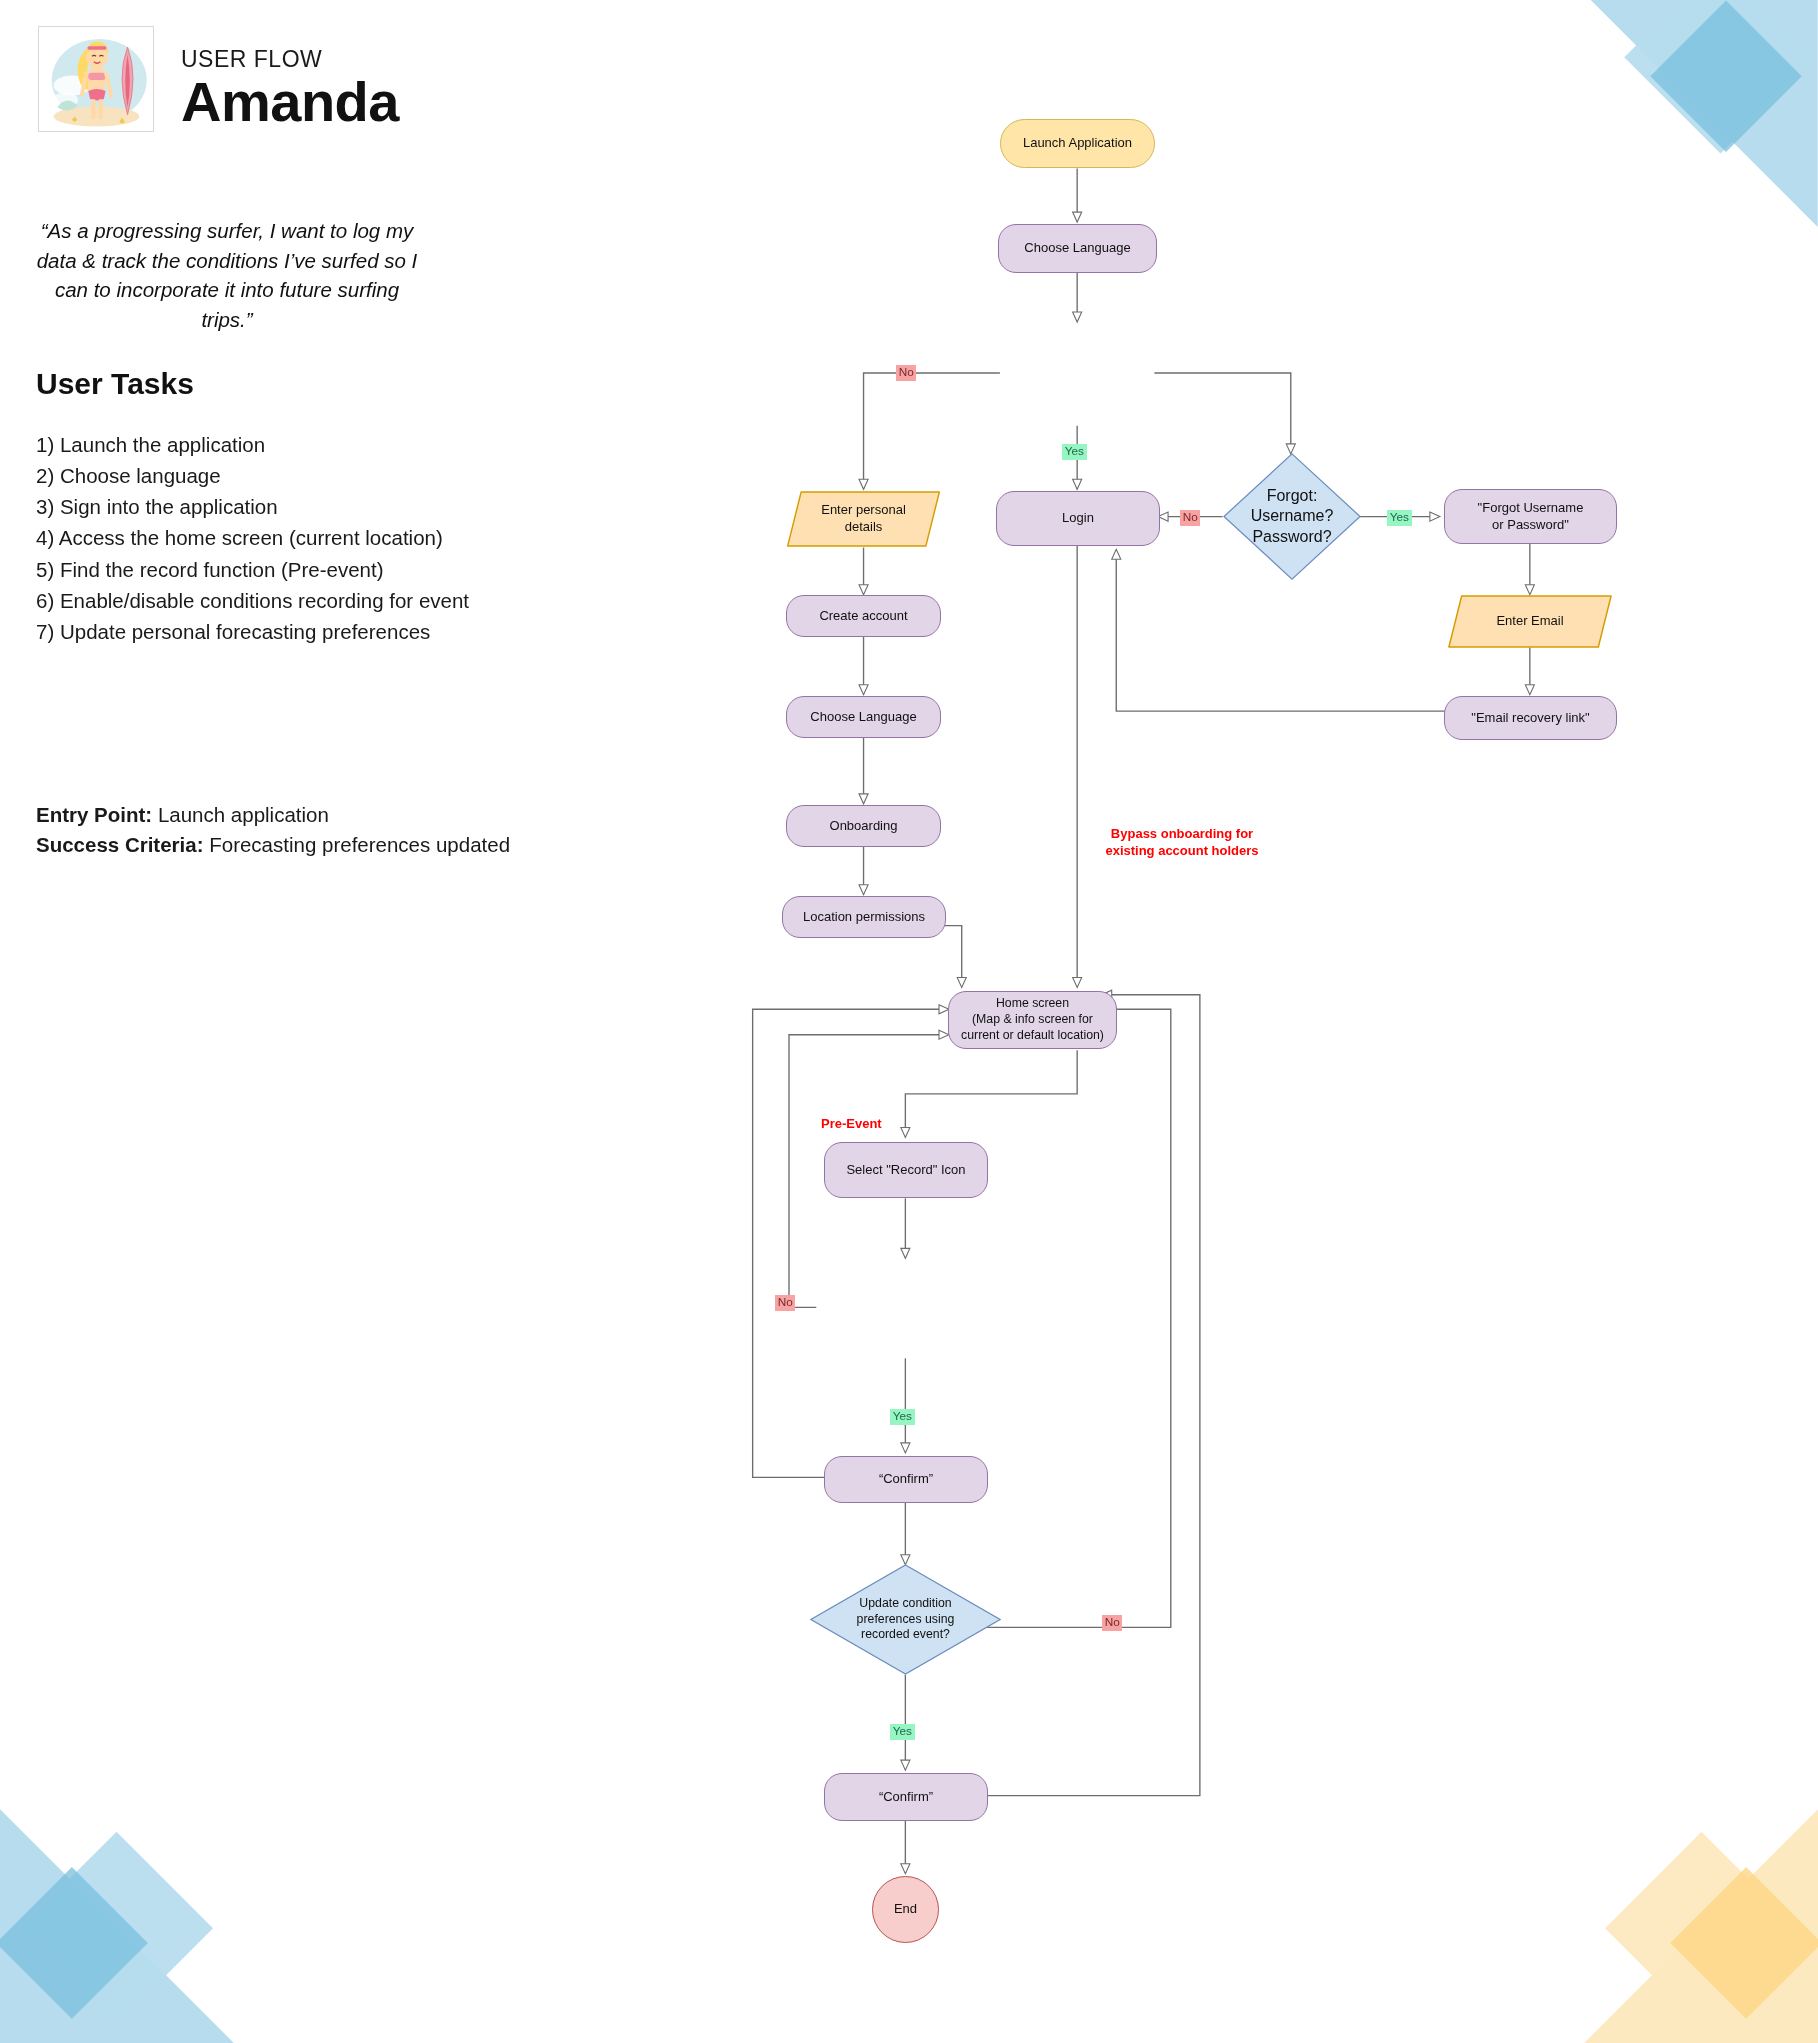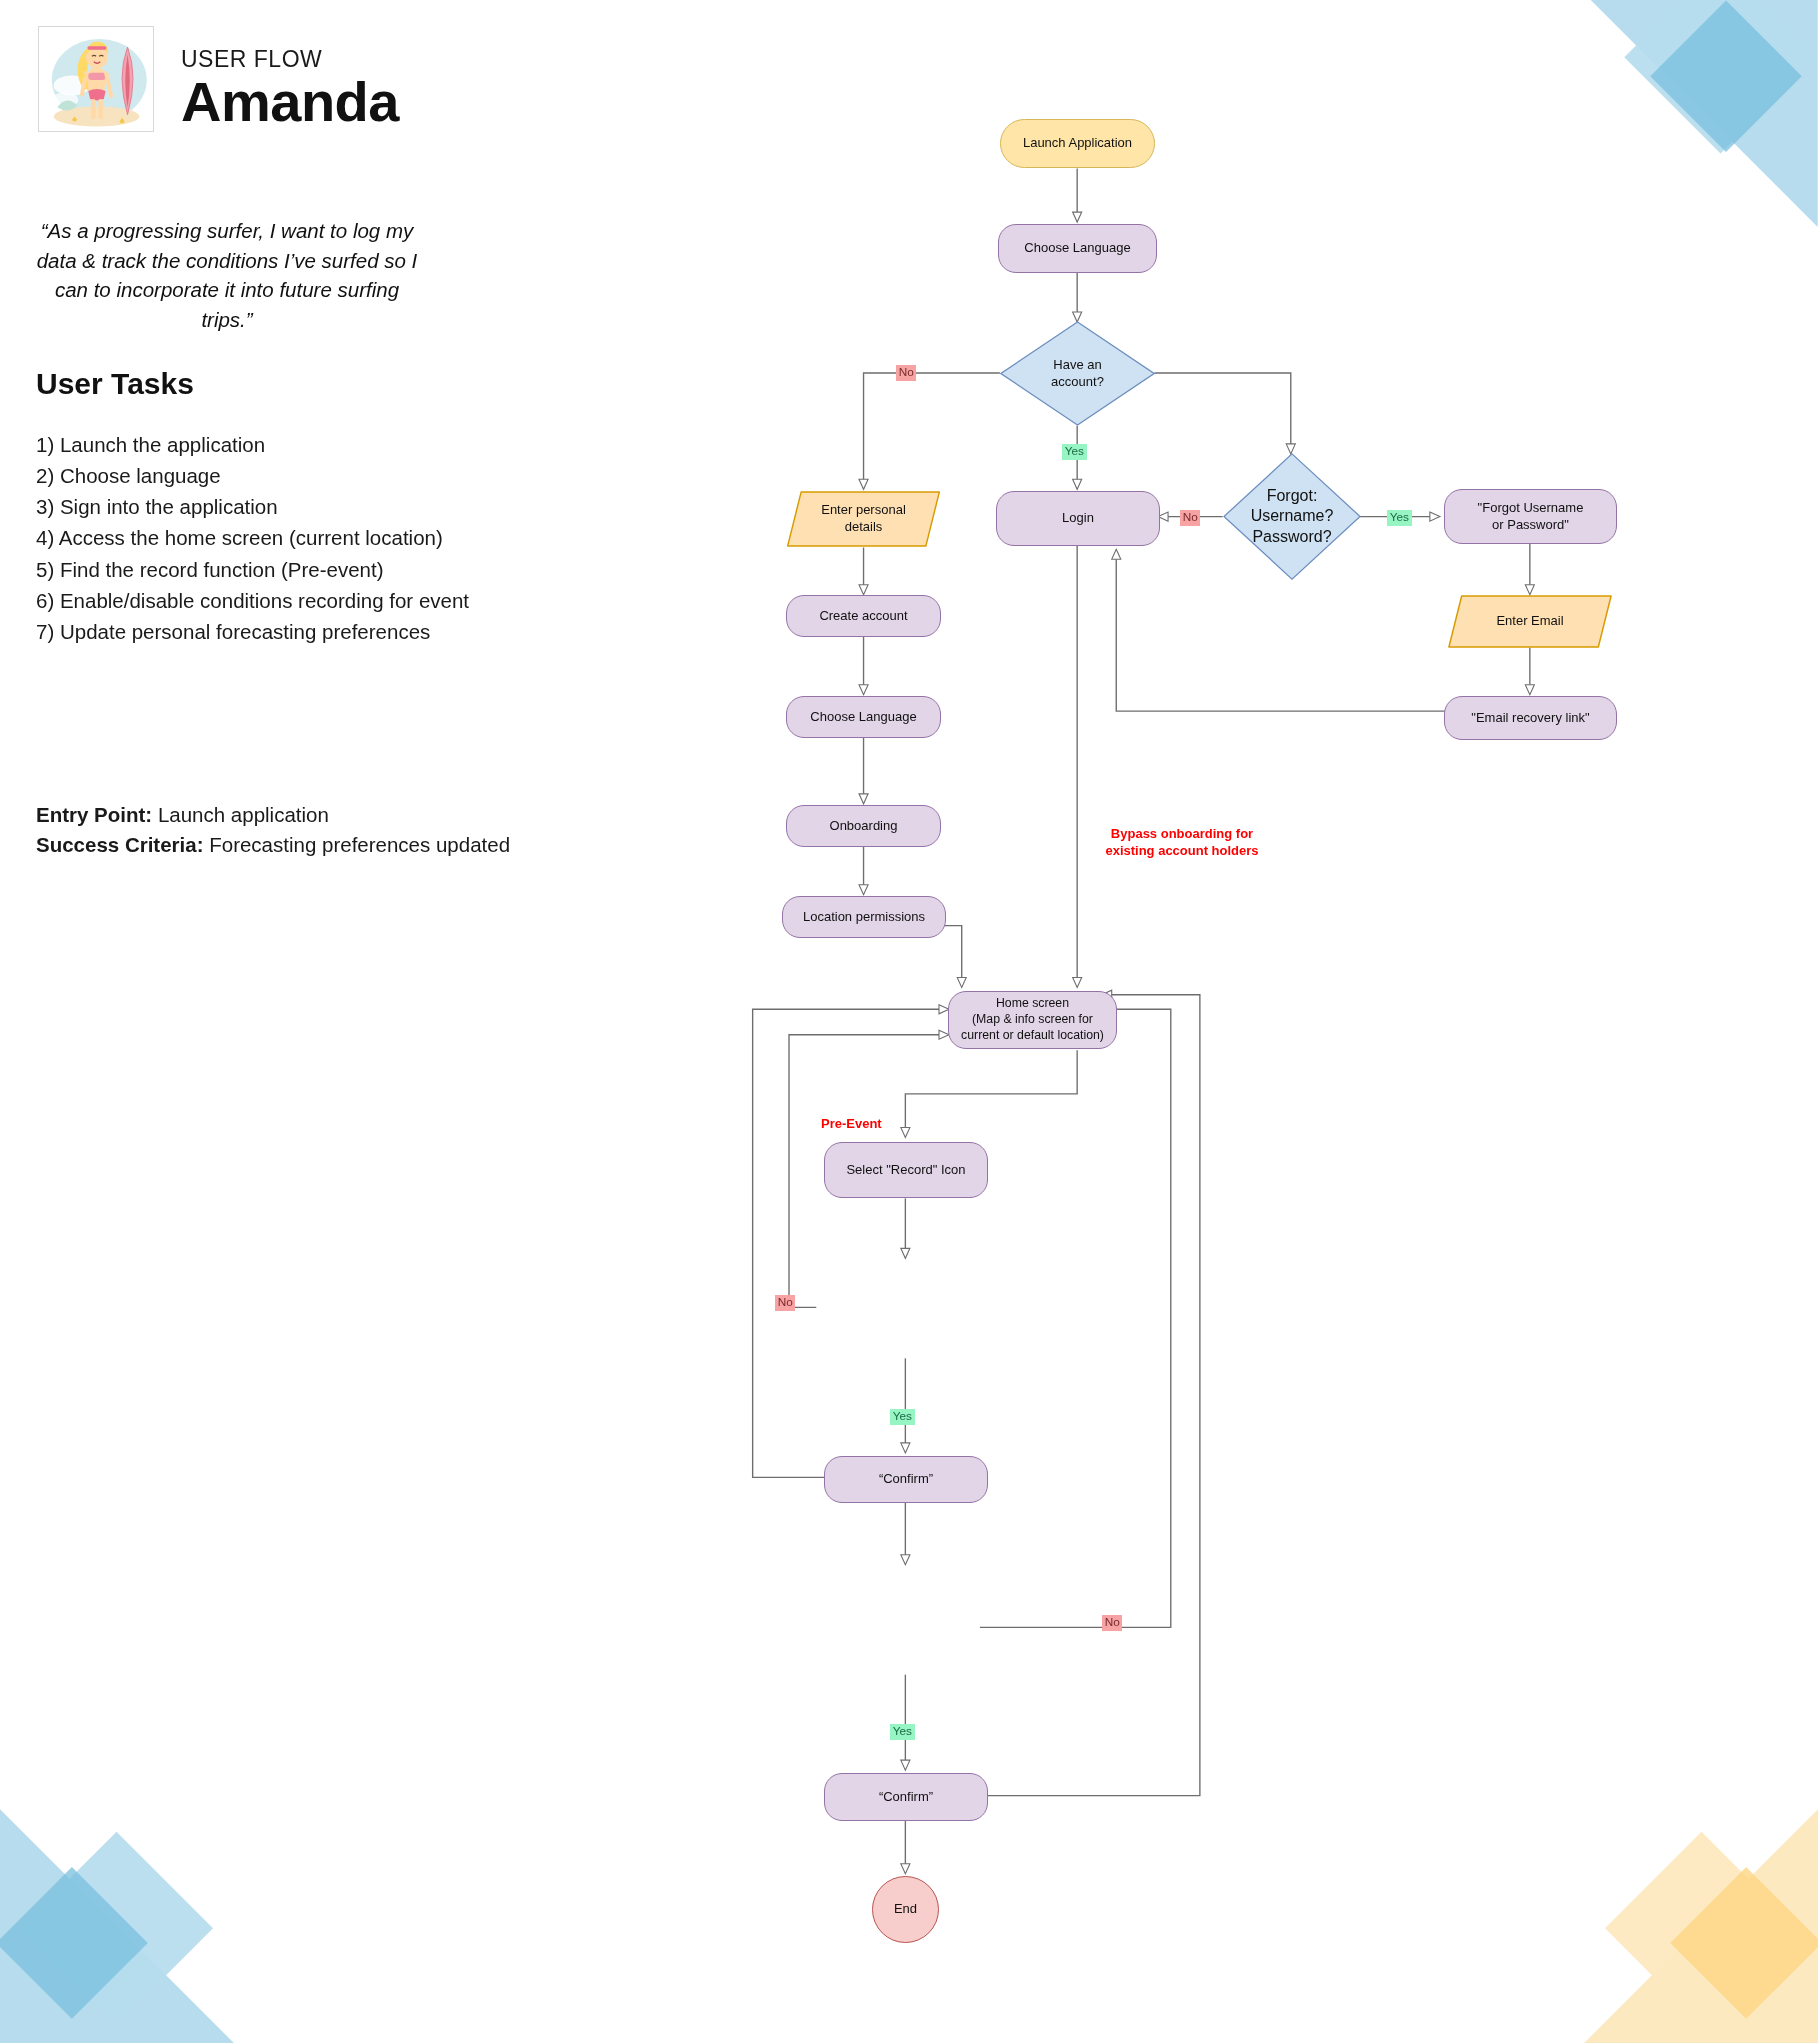--- a/index.html
+++ b/index.html
@@ -225,13 +225,6 @@
     <span>Choose Language</span>
   </div>
 
-  <div class="node n-decision" style="left:1000px; top:321px; width:155px; height:105px;">
-    <svg width="155" height="105" viewBox="0 0 170 115" style="position:absolute;left:0;top:0;">
-      <polygon points="85,1 169,57.5 85,114 1,57.5" fill="#cfe2f3" stroke="#6c8ebf" stroke-width="1.4"></polygon>
-    </svg>
-    <span class="dec-label" style="white-space:pre-line;">Have an
-account?</span>
-  </div>
 
   <div class="node n-io" style="left:786px; top:491px; width:155px; height:56px; background:none;">
     <svg width="155" height="56" viewBox="0 0 170 62" style="position:absolute;left:0;top:0;">

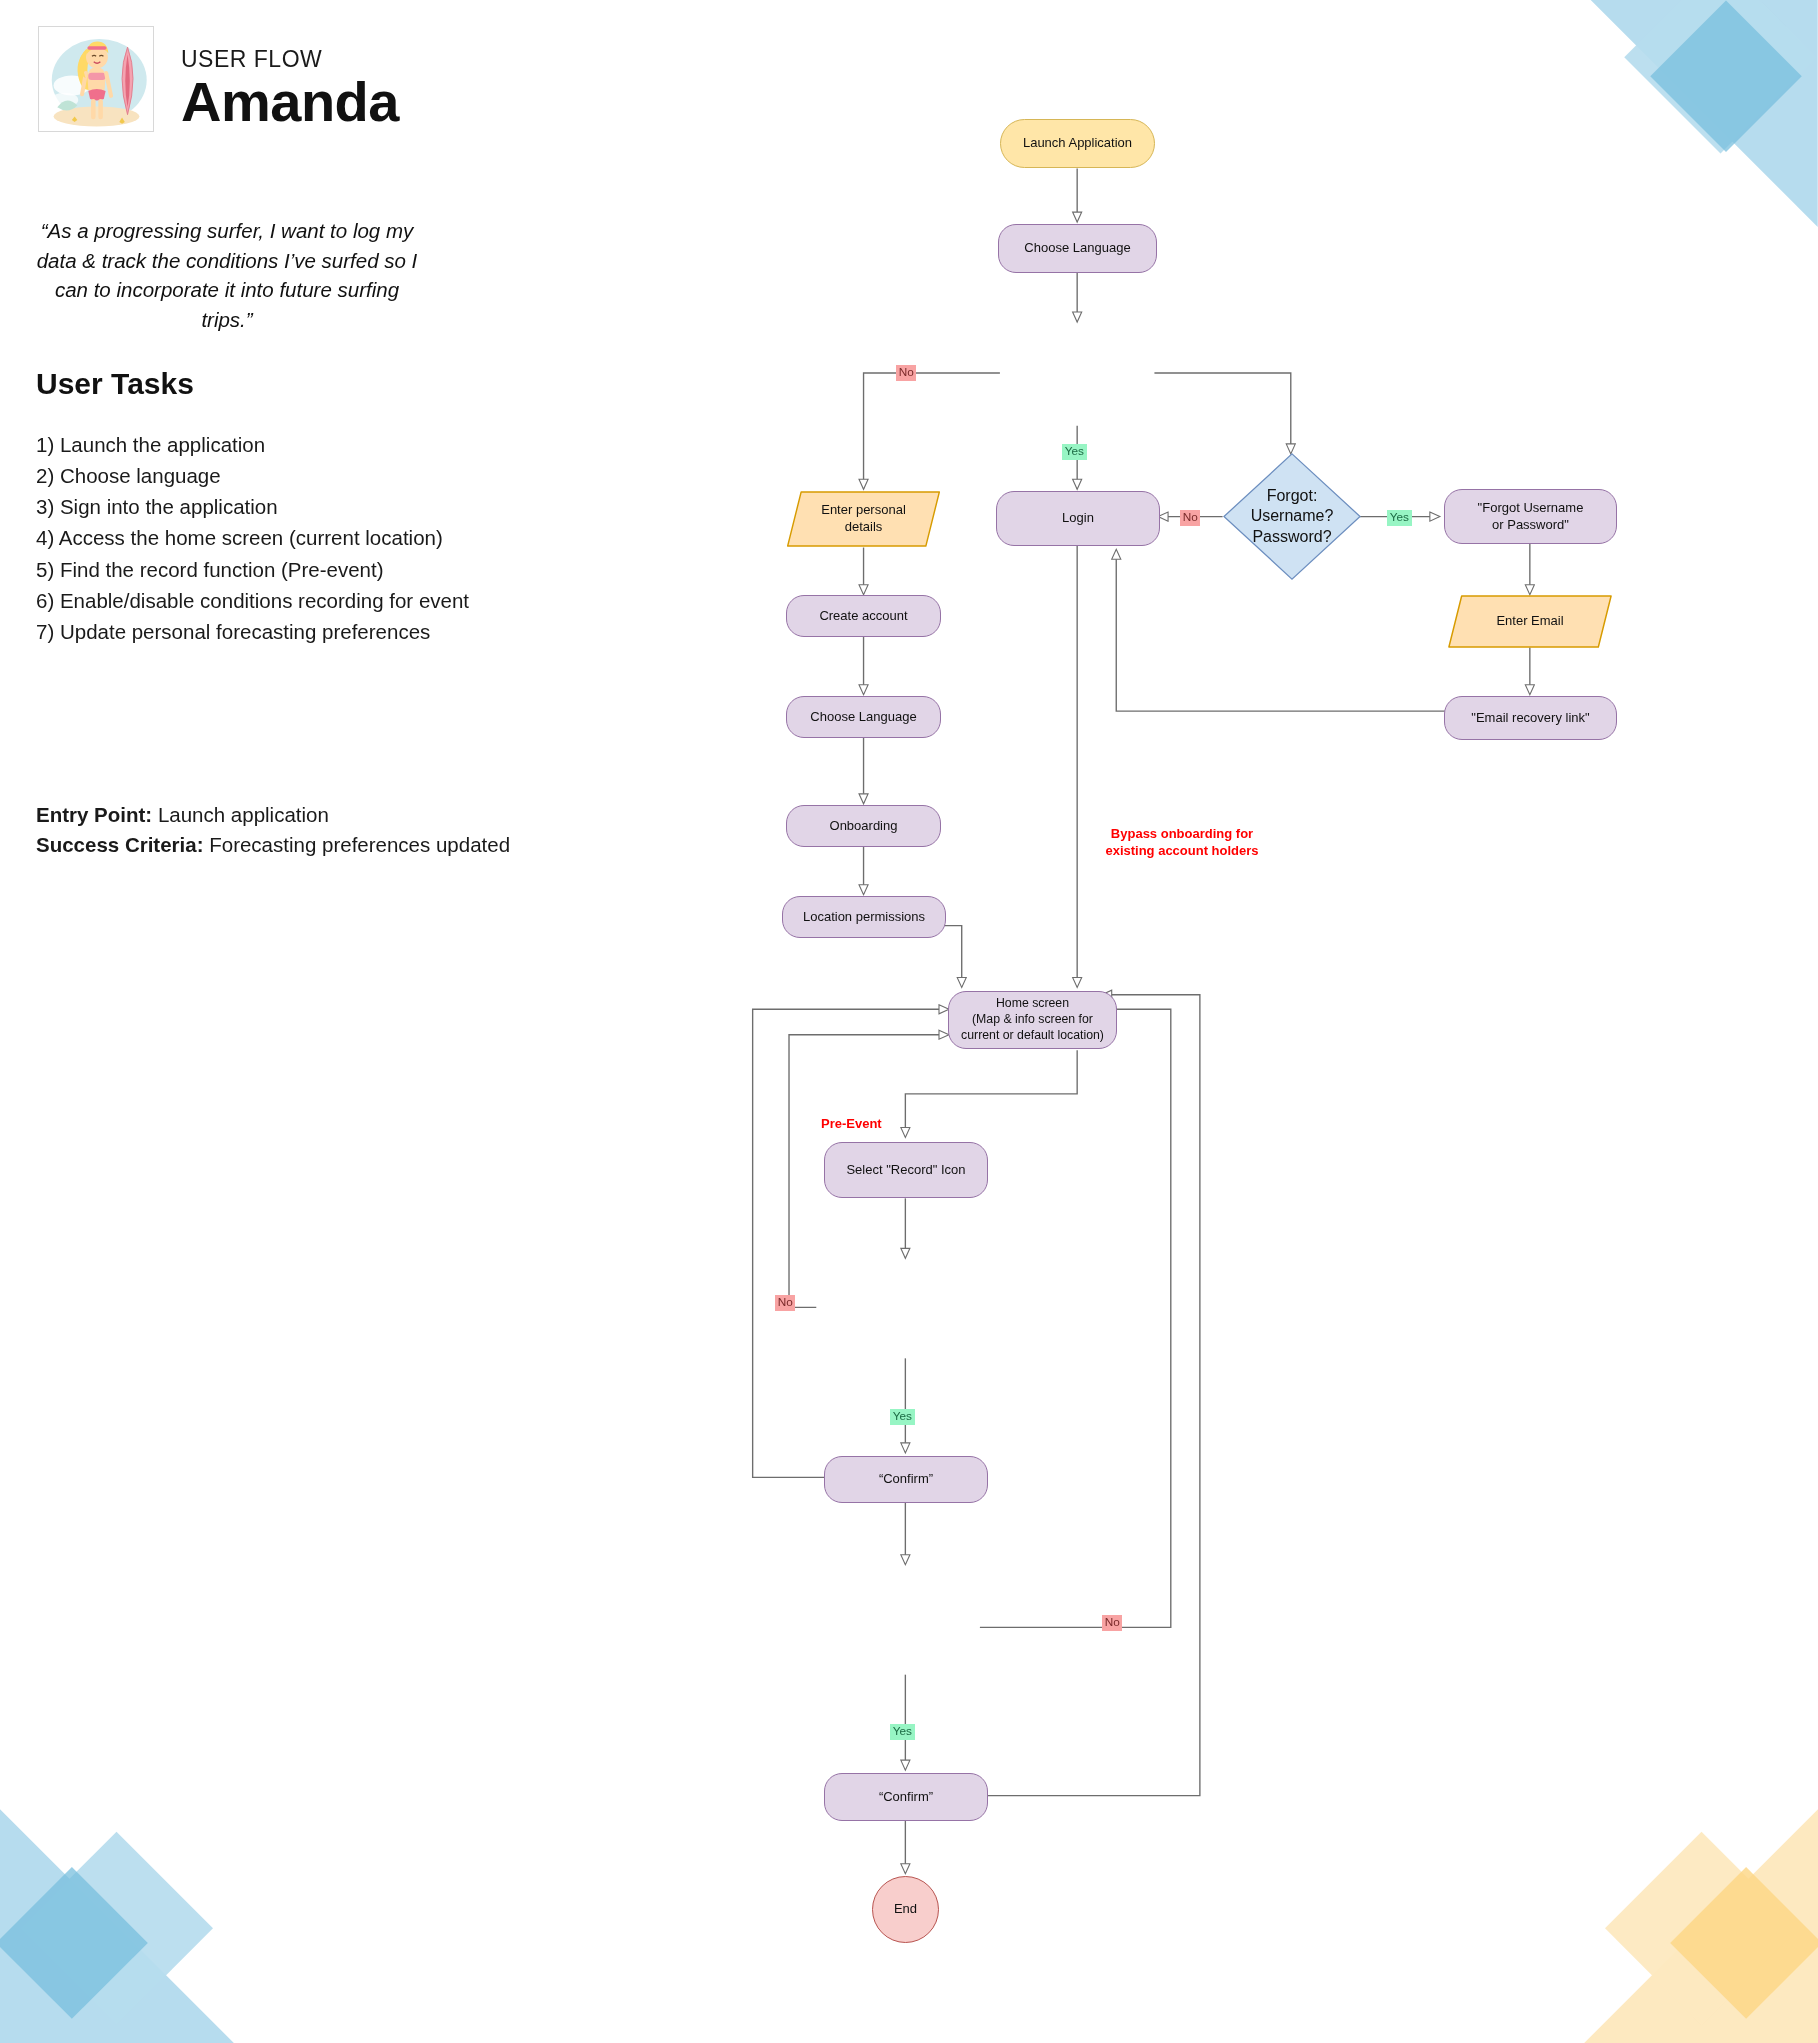--- a/index.html
+++ b/index.html
@@ -294,6 +294,14 @@
     <span>“Confirm”</span>
   </div>
 
+  <div class="node n-decision" style="left:810px; top:1564px; width:191px; height:111px;">
+    <svg width="191" height="111" viewBox="0 0 210 122" style="position:absolute;left:0;top:0;">
+      <polygon points="105,1 209,61 105,121 1,61" fill="#cfe2f3" stroke="#6c8ebf" stroke-width="1.4"></polygon>
+    </svg>
+    <span class="dec-label" style="white-space:pre-line; font-size:12.3px;">Update condition
+preferences using
+recorded event?</span>
+  </div>
 
   <div class="node n-process" style="left:824px; top:1773px; width:164px; height:48px;">
     <span>“Confirm”</span>

